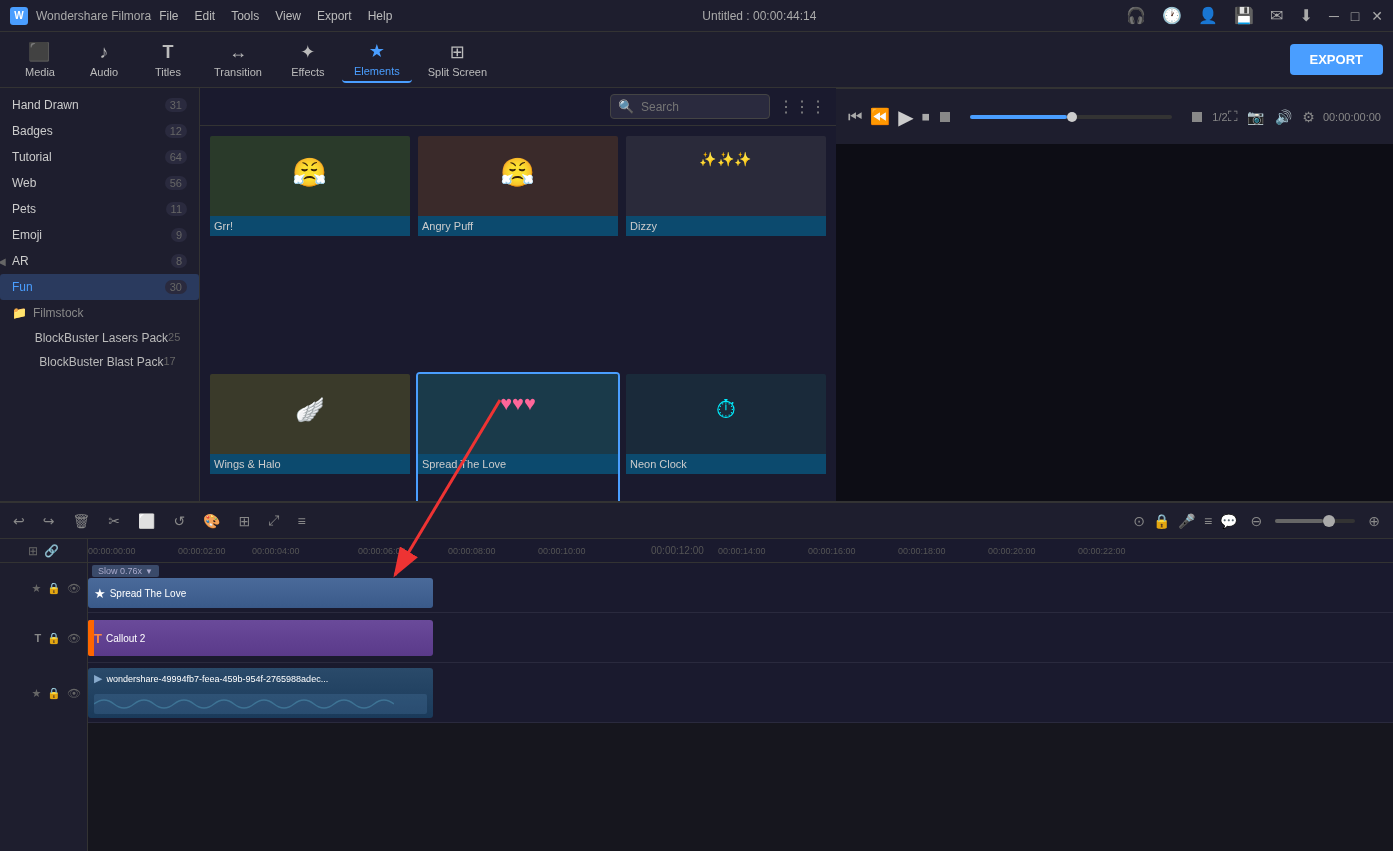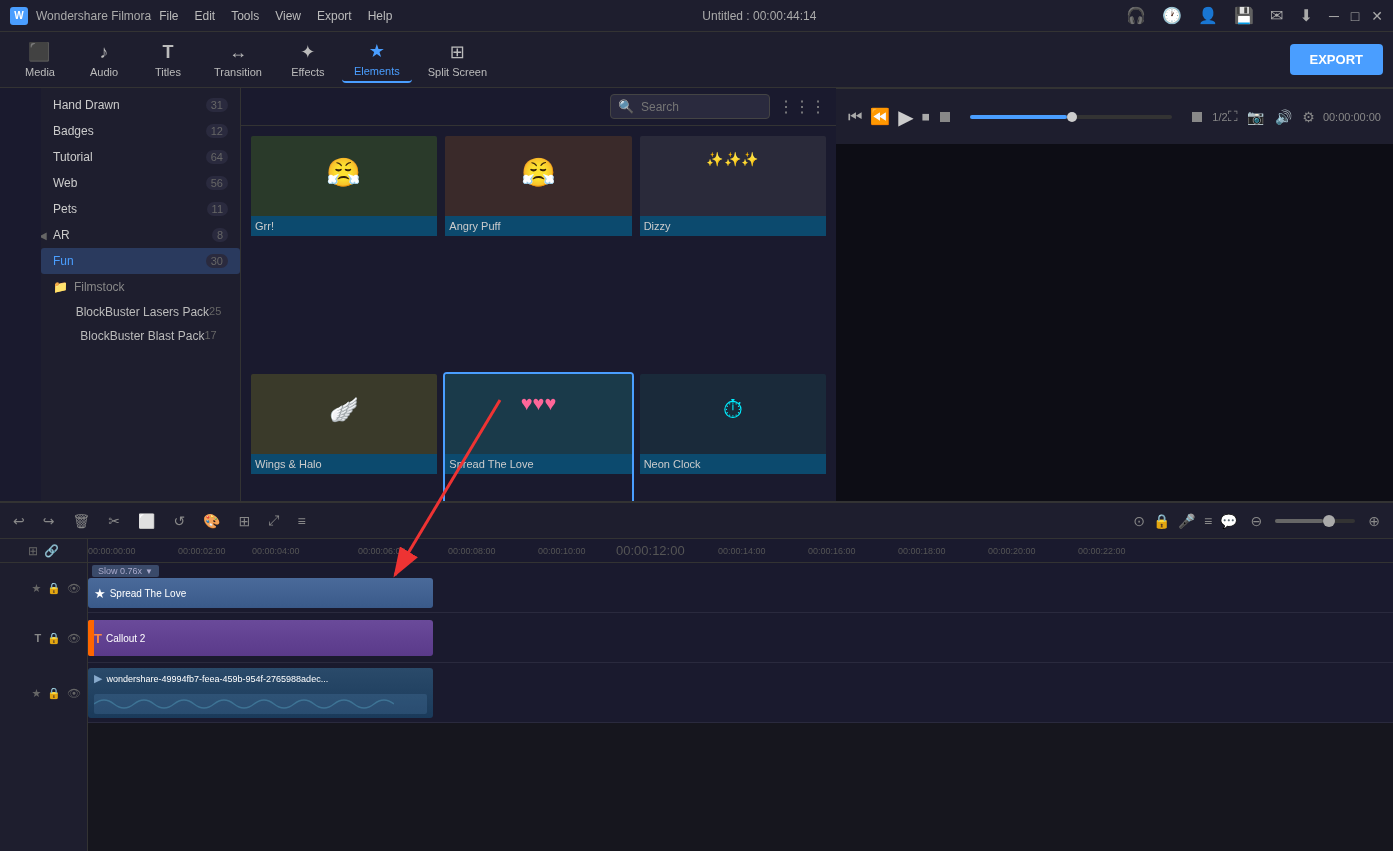--- a/index.html
+++ b/index.html
@@ -63,7 +63,7 @@
 
     .full-layout { display: flex; flex-direction: column; height: 851px; }
     .middle-row { display: flex; flex: 1; overflow: hidden; }
-    .left-panel { display: flex; width: 836px; flex-direction: column; padding-left: 41px; }
+    .left-panel { display: flex; width: 836px; flex-direction: column; }
     .right-panel { flex: 1; background: #0d0d15; }
 
     .preview-container { flex: 1; background: #0d0d15; position: relative; overflow: hidden; }

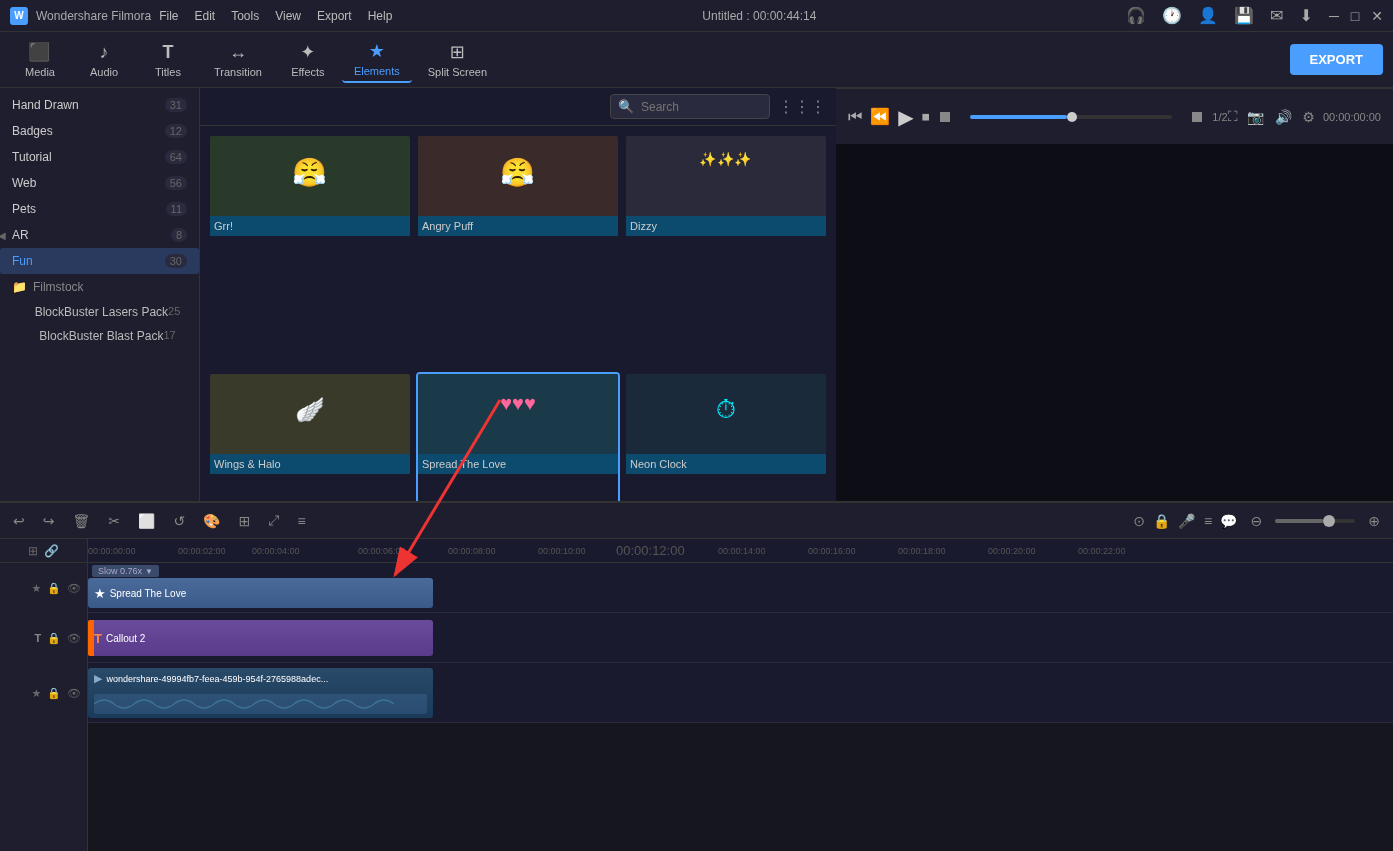--- a/index.html
+++ b/index.html
@@ -172,6 +172,10 @@
           <div class="sidebar-item">
             <span class="name">Pets</span>
             <span class="count">11</span>
+          </div>
+          <div class="sidebar-item">
+            <span class="name">Emoji</span>
+            <span class="count">9</span>
           </div>
           <div class="sidebar-item" style="position:relative;">
             <span style="position:absolute;left:-2px;font-size:10px;color:#666;">◀</span>

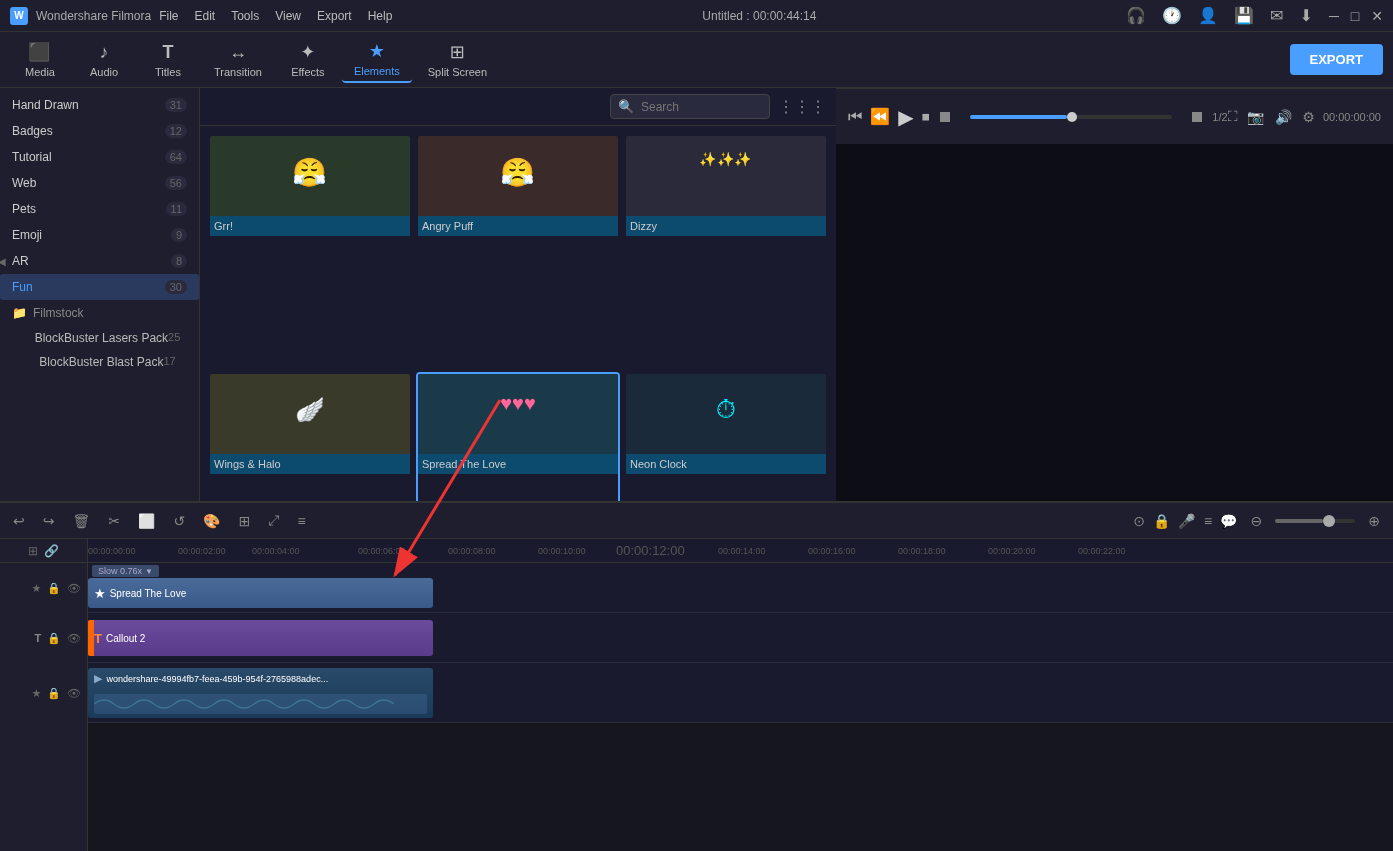--- a/index.html
+++ b/index.html
@@ -371,7 +371,7 @@
           <span style="position:absolute;left:270px;font-size:9px;color:#555;">00:00:06:00</span>
           <span style="position:absolute;left:360px;font-size:9px;color:#555;">00:00:08:00</span>
           <span style="position:absolute;left:450px;font-size:9px;color:#555;">00:00:10:00</span>
-          <span style="position:absolute;left:528px;font-size:13px;color:#555;">00:00:12:00</span>
+          <span style="position:absolute;left:563px;font-size:10px;color:#555;">00:00:12:00</span>
           <span style="position:absolute;left:630px;font-size:9px;color:#555;">00:00:14:00</span>
           <span style="position:absolute;left:720px;font-size:9px;color:#555;">00:00:16:00</span>
           <span style="position:absolute;left:810px;font-size:9px;color:#555;">00:00:18:00</span>

